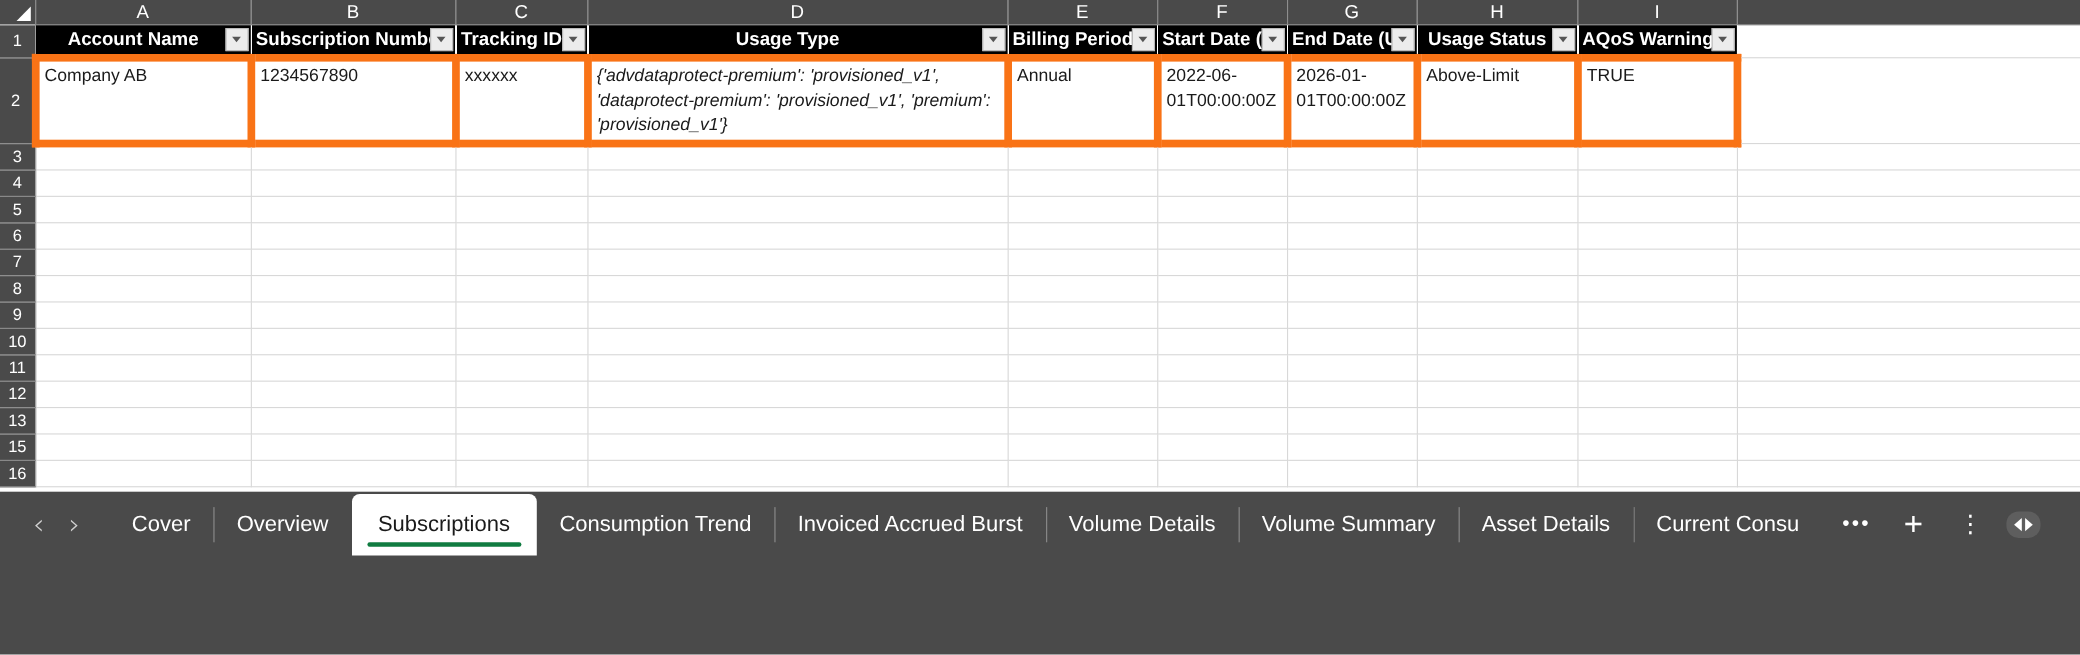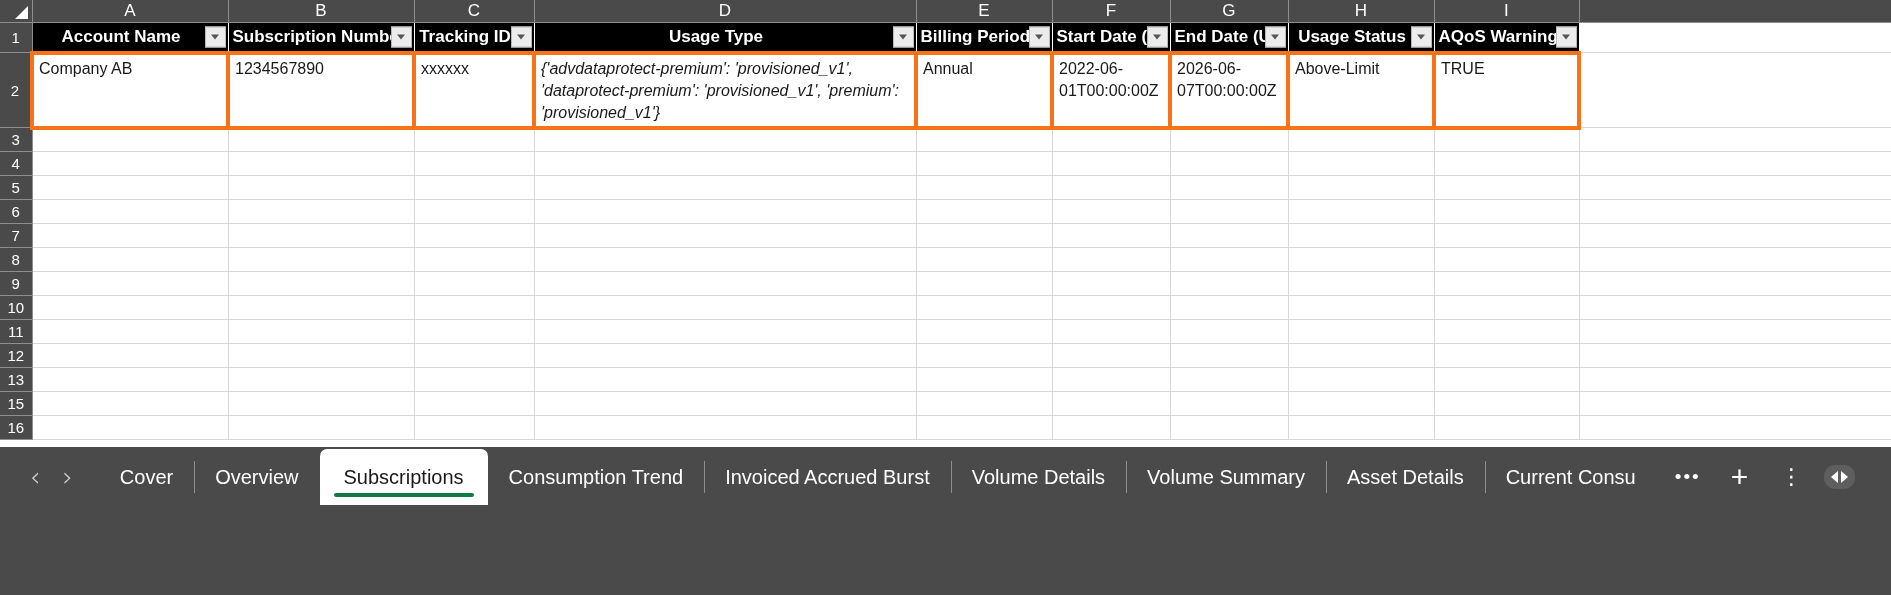--- a/index.html
+++ b/index.html
@@ -129,7 +129,7 @@
     font-size: 16px;
     height: 70px;
     padding: 3px 4px 2px 5px !important;
-    border: 4px solid #f97316;
+    border: 7px solid #f97316;
     line-height: 1.38;
     text-align: left;
     word-wrap: break-word;

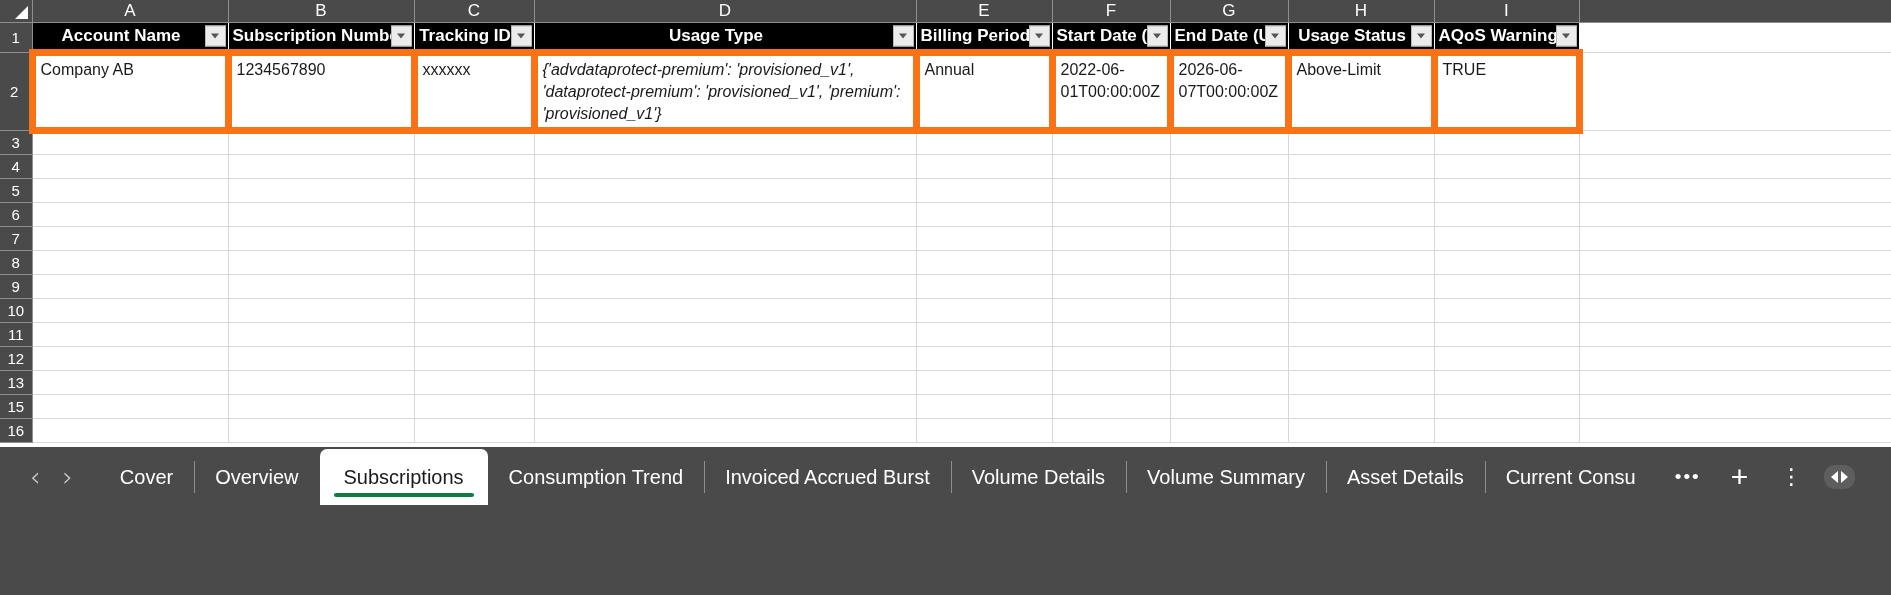--- a/index.html
+++ b/index.html
@@ -373,7 +373,7 @@
       <td class="data-cell wrapnone">{'advdataprotect-premium': 'provisioned_v1', 'dataprotect-premium': 'provisioned_v1', 'premium': 'provisioned_v1'}</td>
       <td class="data-cell">Annual</td>
       <td class="data-cell">2022-06-01T00:00:00Z</td>
-      <td class="data-cell">2026-06-07T00:00:00Z</td>
+      <td class="data-cell">2026-01-01T00:00:00Z</td>
       <td class="data-cell">Above-Limit</td>
       <td class="data-cell">TRUE</td>
       <td class="empty-cell"></td>

